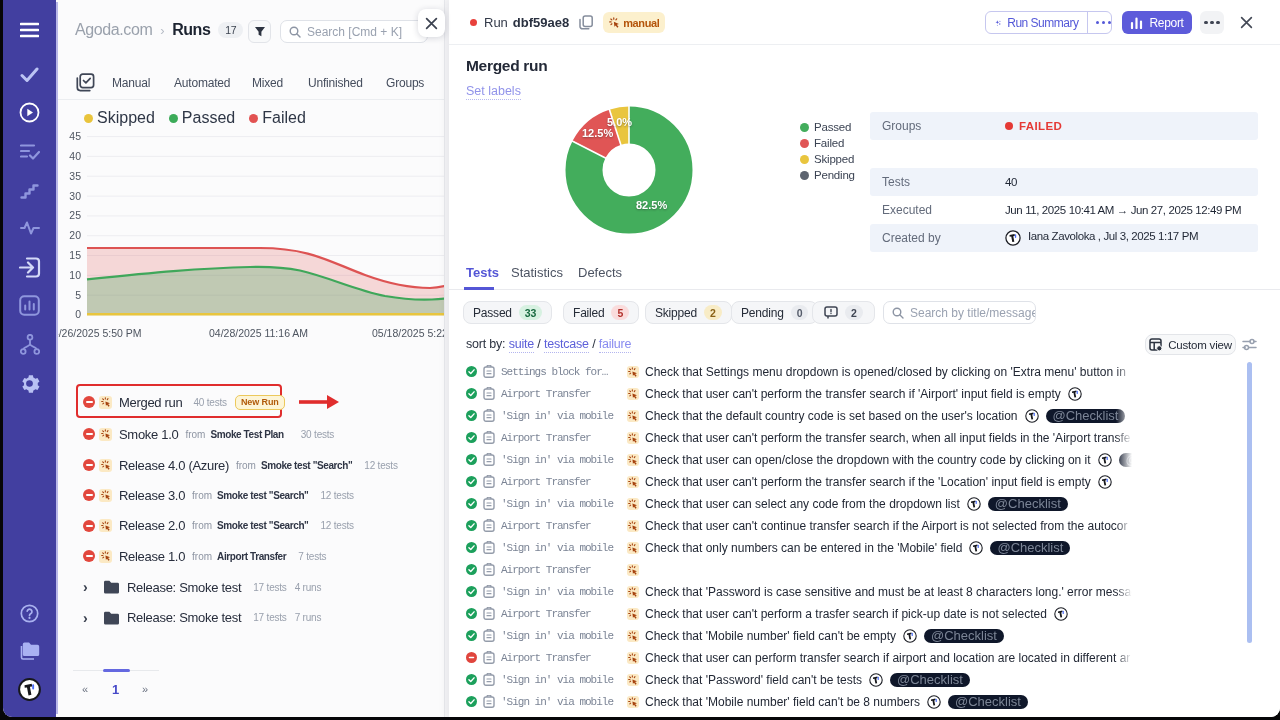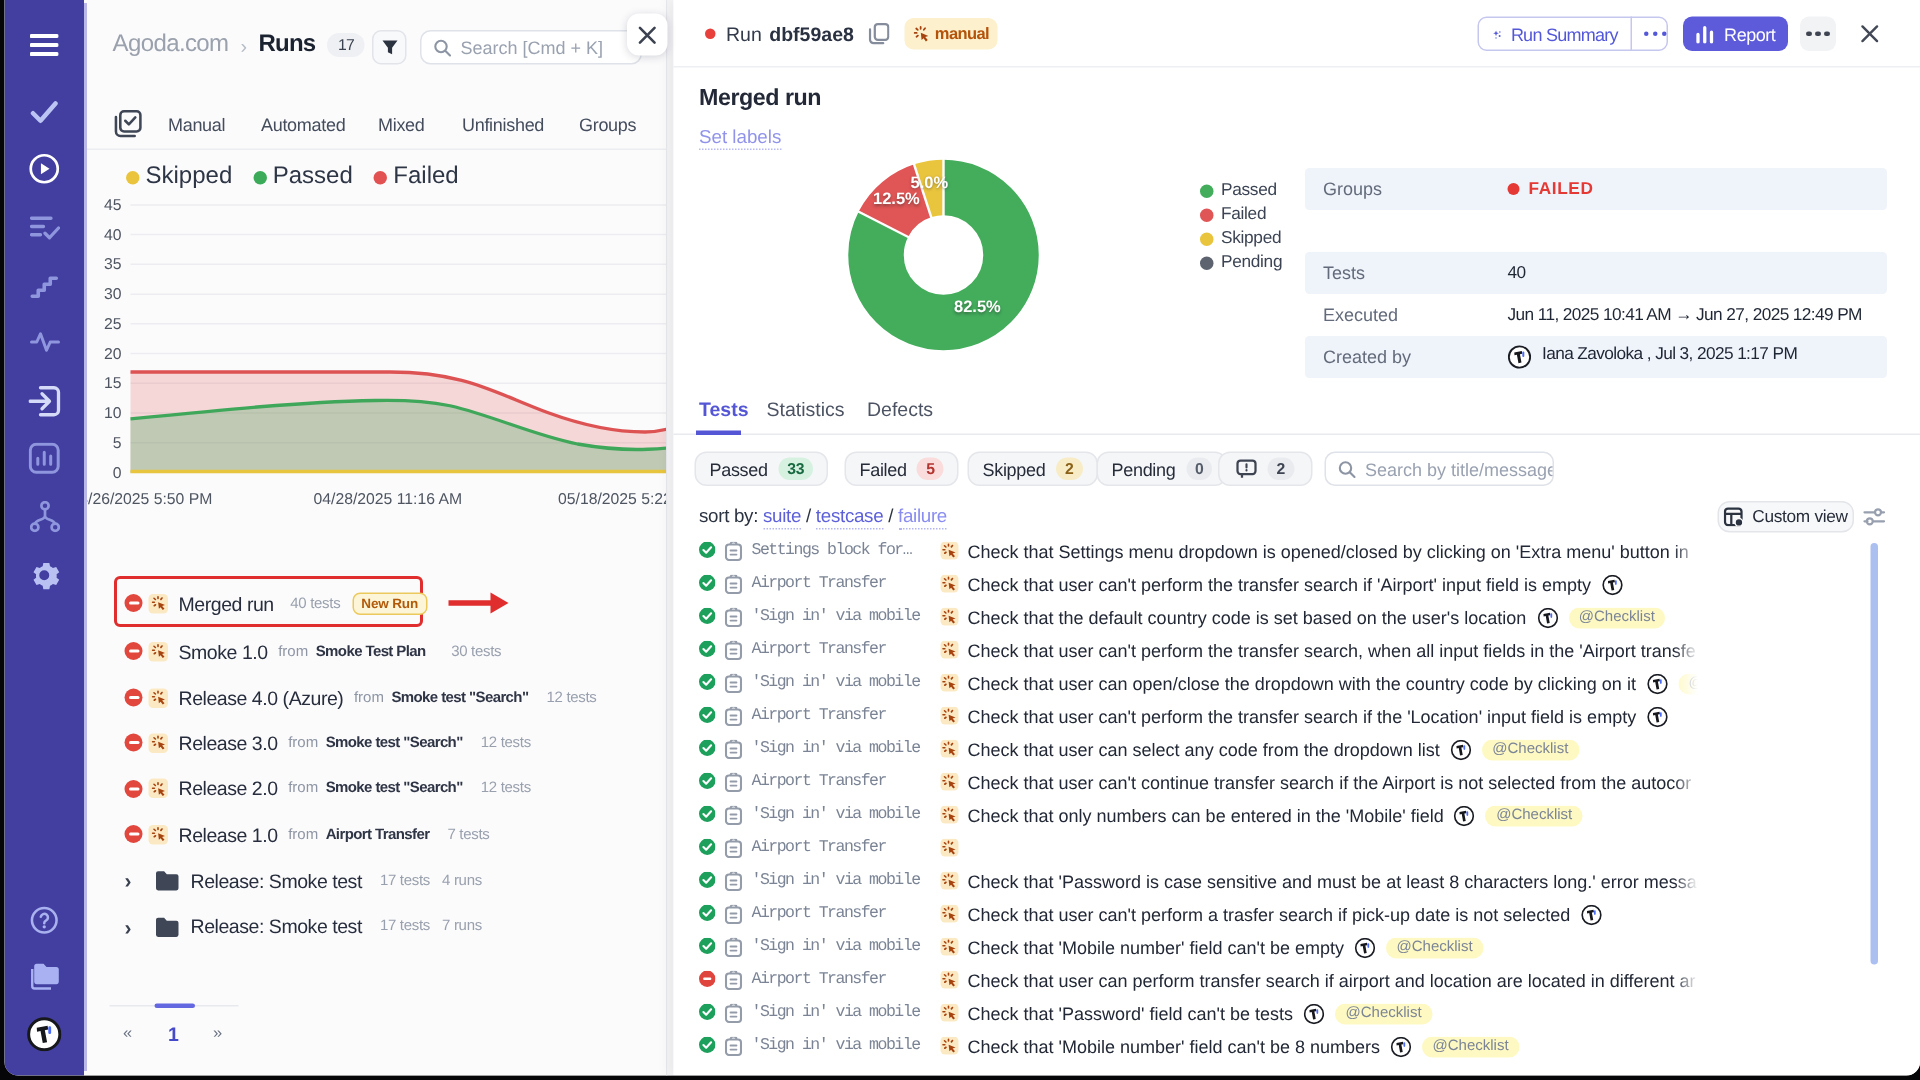--- a/index.html
+++ b/index.html
@@ -41,7 +41,7 @@
 .chip{position:absolute;top:301px;height:23px;background:#f5f6f8;border:1px solid #e4e6ea;border-radius:8px;display:flex;align-items:center;padding:0 9px;font-size:12px;letter-spacing:-.2px;color:#262c38}
 .chip .bdg{height:15px;border-radius:8px;padding:0 6px;font-size:10.5px;display:flex;align-items:center;margin-left:7px;font-weight:bold}
 
-.trow{position:absolute;left:17px;height:22px;display:flex;white-space:nowrap;overflow:hidden;width:666px;-webkit-mask-image:linear-gradient(90deg,#000 calc(100% - 16px),transparent);mask-image:linear-gradient(90deg,#000 calc(100% - 16px),transparent)}
+.trow{position:absolute;left:17px;height:22px;display:flex;align-items:center;white-space:nowrap;overflow:hidden;width:666px;-webkit-mask-image:linear-gradient(90deg,#000 calc(100% - 16px),transparent);mask-image:linear-gradient(90deg,#000 calc(100% - 16px),transparent)}
 .tsuite{font-family:"Liberation Mono",monospace;font-size:11px;letter-spacing:-1px;color:#7b8495;margin-left:6px;width:126px;flex:none;overflow:hidden;white-space:nowrap}
 .ttitle{font-size:12px;color:#222835;margin-left:6px}
 .boom2{width:12px;height:12px;border-radius:3px;background:#fbe9c4;flex:none;display:flex;align-items:center;justify-content:center}

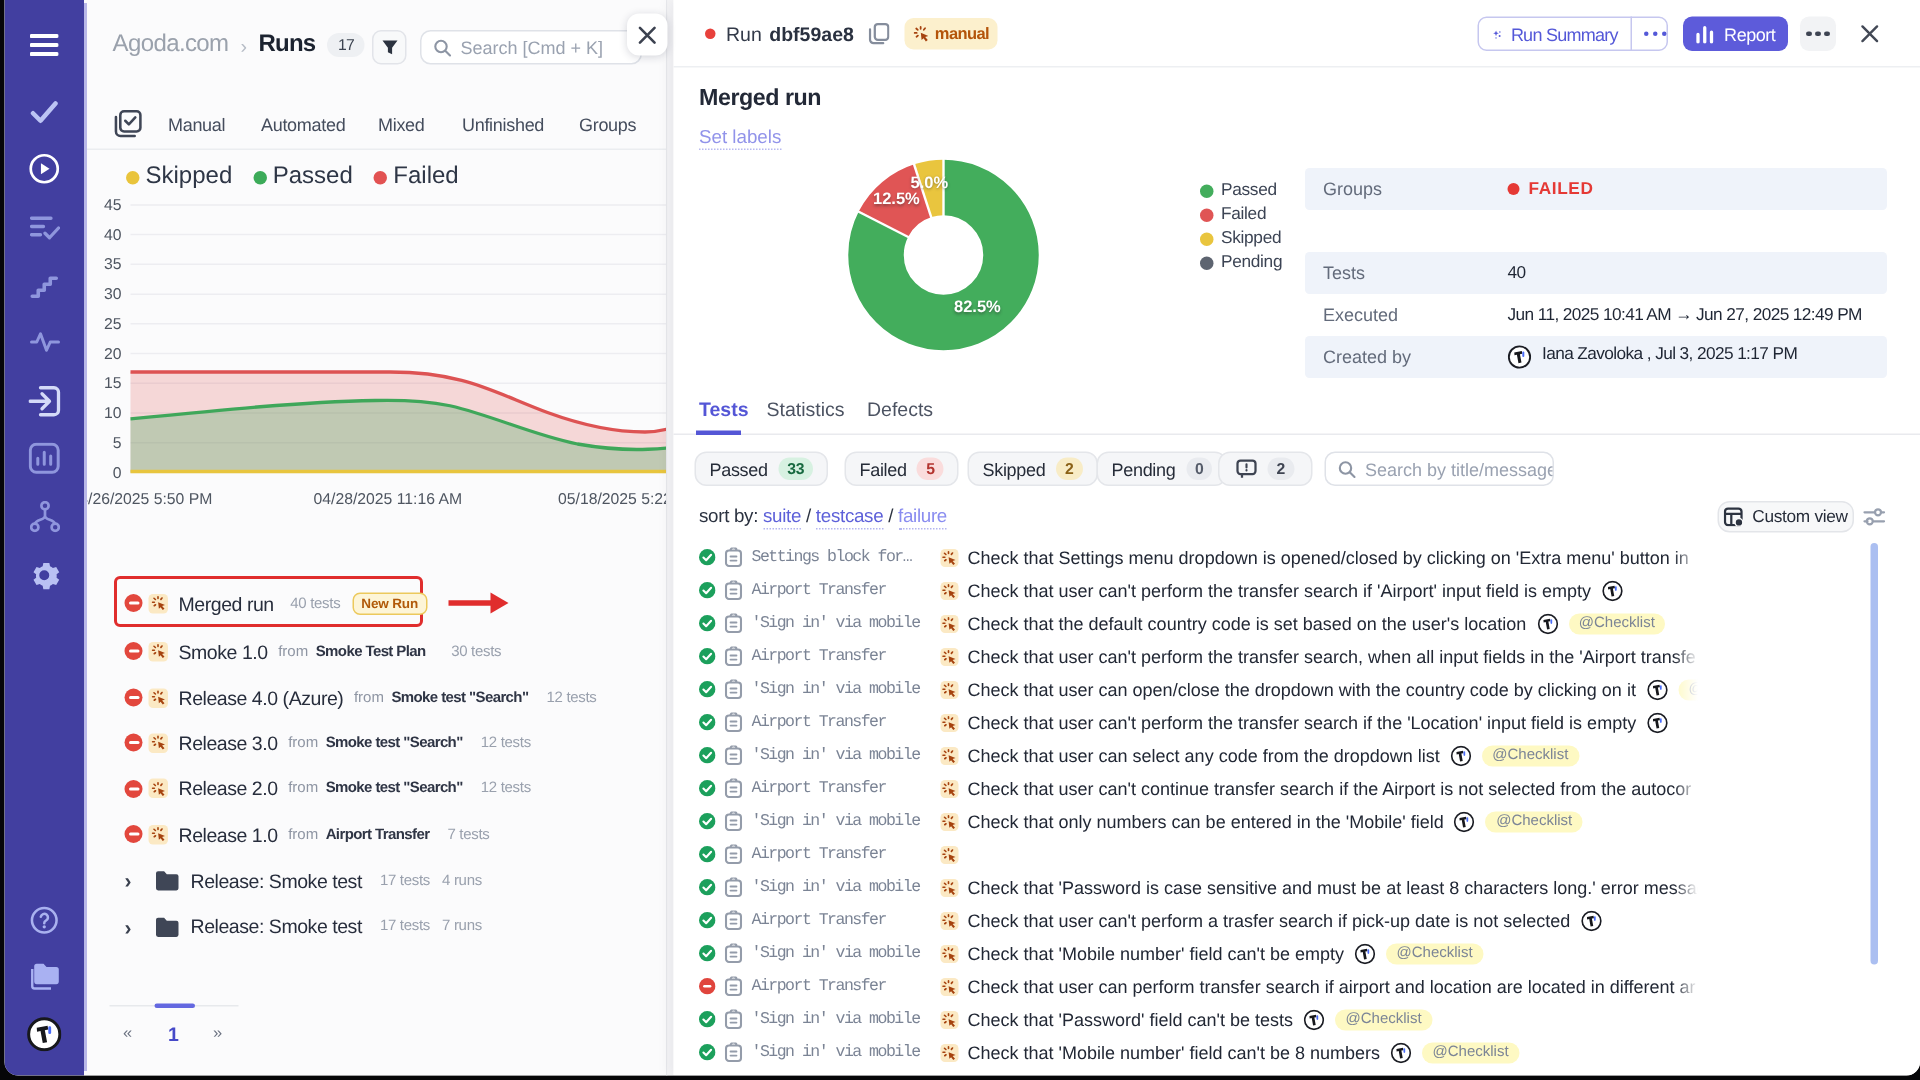--- a/index.html
+++ b/index.html
@@ -46,7 +46,7 @@
 .ttitle{font-size:12px;color:#222835;margin-left:6px}
 .boom2{width:12px;height:12px;border-radius:3px;background:#fbe9c4;flex:none;display:flex;align-items:center;justify-content:center}
 .tav{margin-left:7px;flex:none;display:flex}
-.tchk{margin-left:7px;height:14px;background:#fef9c3;border-radius:7px;padding:0 7px;font-size:10px;color:#7c8596;display:flex;align-items:center;flex:none}
+.tchk{margin-left:7px;height:14px;background:#0f172a;border-radius:7px;padding:0 7px;font-size:13px;color:#7c8596;display:flex;align-items:center;flex:none}
 .slink{color:#5d60d9;border-bottom:1px dotted #b3b5ef;padding-bottom:1px}
 .tic{flex:none}
 </style>

